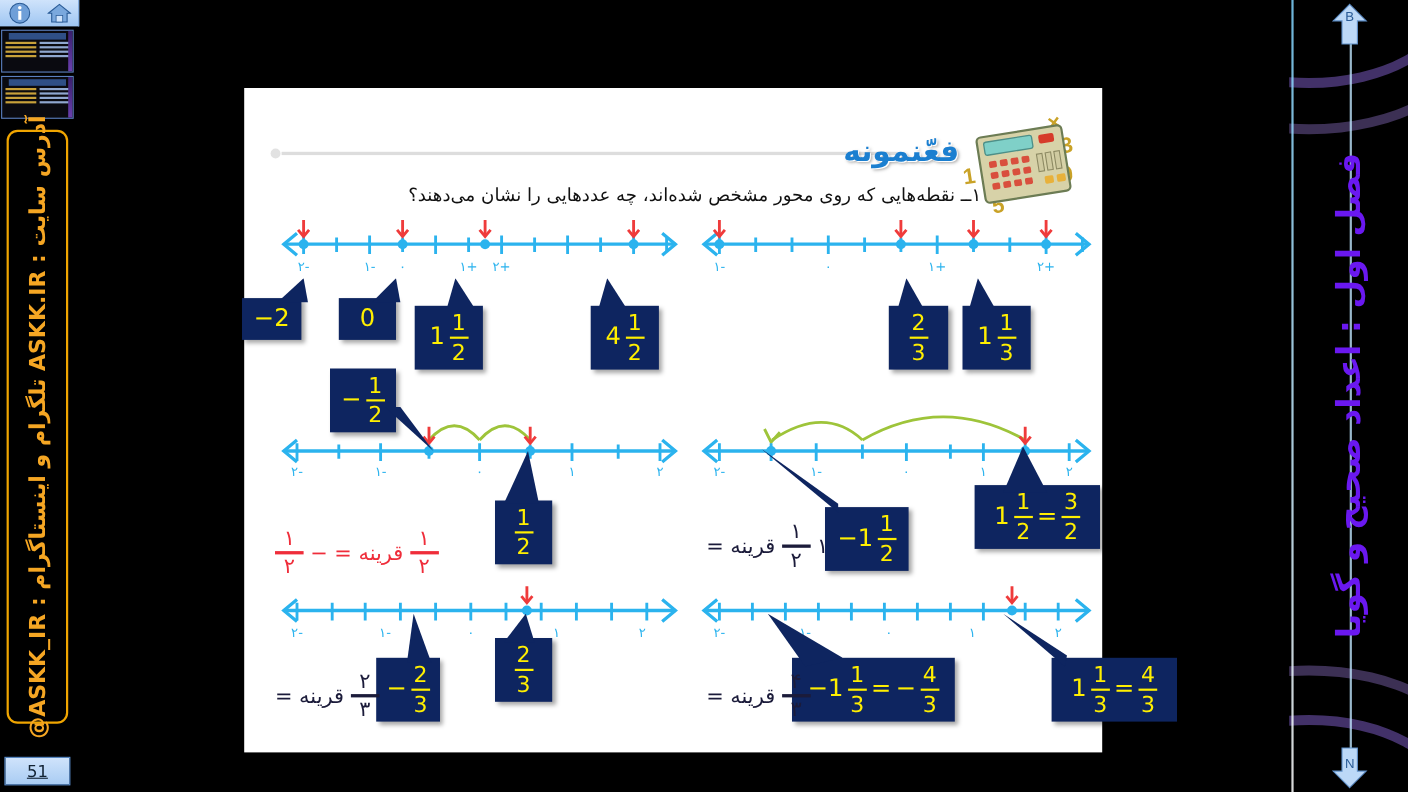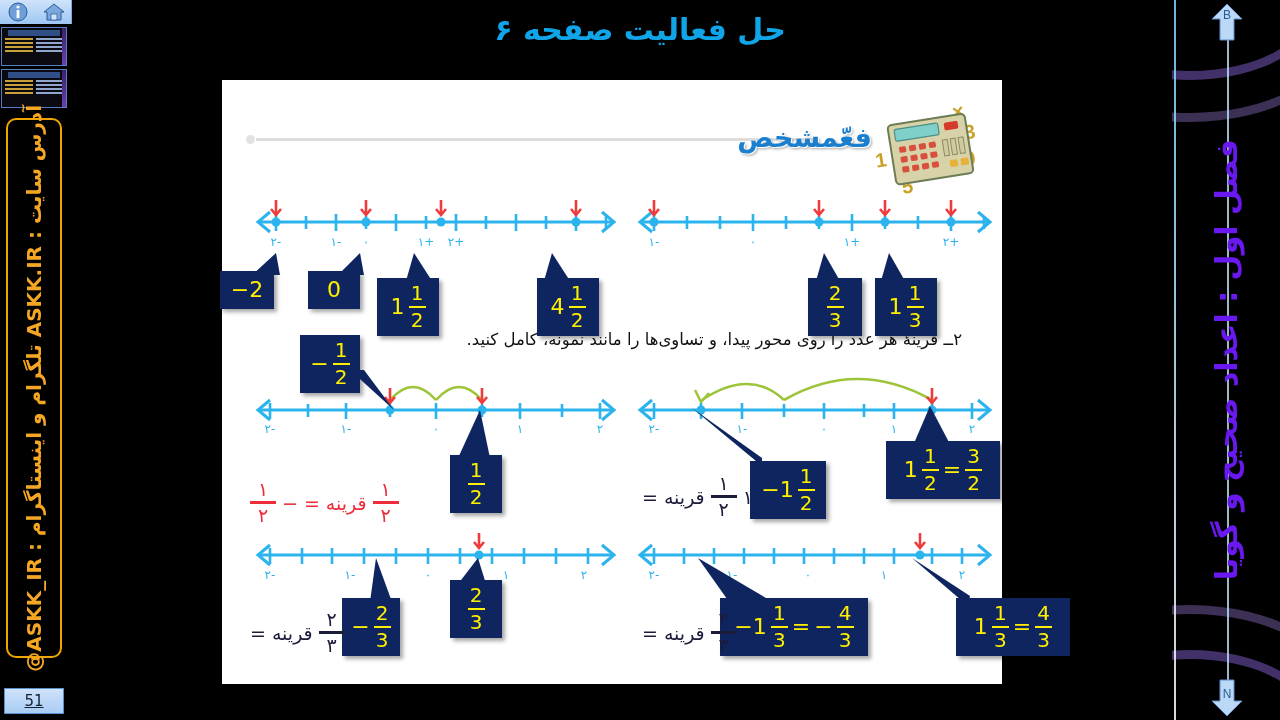--- a/index.html
+++ b/index.html
@@ -218,7 +218,6 @@
   </div>
   <div class="rail-seam"></div>
 
-  <div id="slide-title">حل فعالیت صفحه ۶</div>
 
   <div id="page-sheet">
 

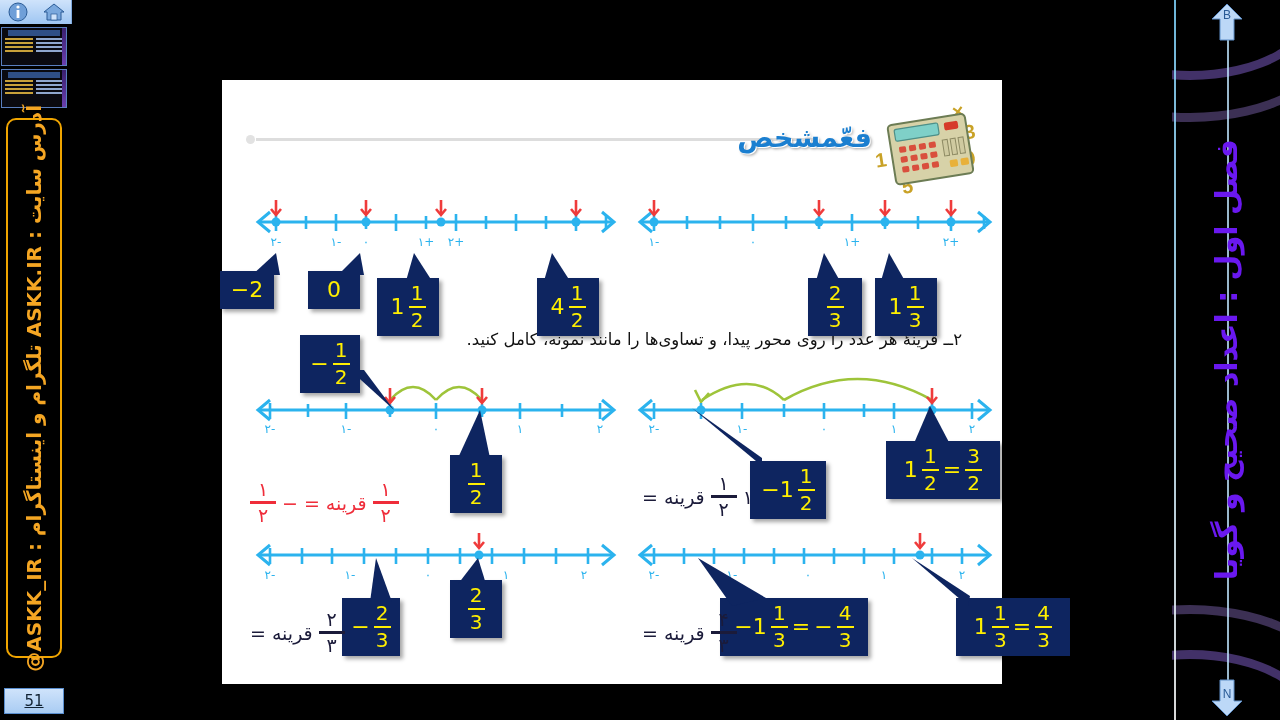--- a/index.html
+++ b/index.html
@@ -223,7 +223,7 @@
 
     <div id="activity-header">
       <div id="activity-rule"></div>
-      <div id="activity-word">فعّمشخص</div>
+      <div id="activity-word">فعّنمونه</div>
       <svg id="calc-art" viewBox="0 0 128 104">
         <g transform="rotate(-9 64 52)">
           <text x="96" y="22" font-size="20" fill="#c9a227" font-family="Liberation Sans, sans-serif" font-weight="bold">×</text>

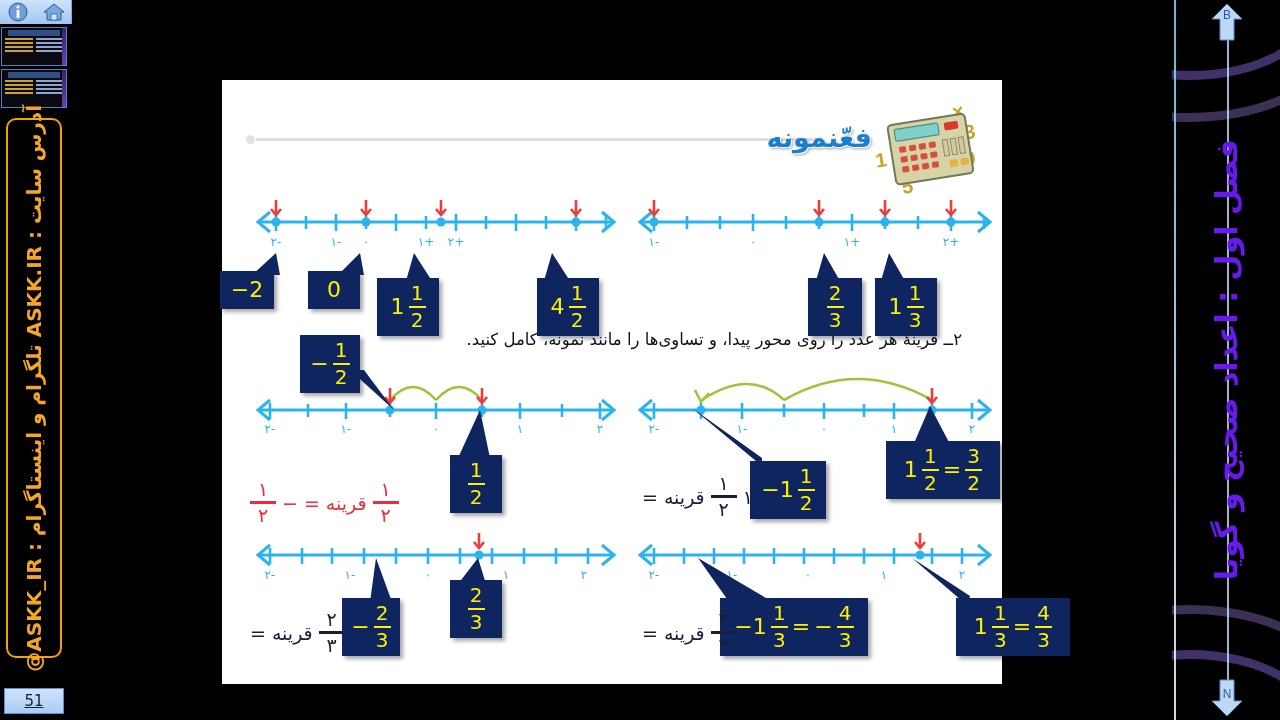--- a/index.html
+++ b/index.html
@@ -259,6 +259,7 @@
       </svg>
     </div>
 
+    <div class="qtext" id="q1">۱ــ نقطه‌هایی که روی محور مشخص شده‌اند، چه عددهایی را نشان می‌دهند؟</div>
     <div class="qtext" id="q2">۲ــ قرینهٔ هر عدد را روی محور پیدا، و تساوی‌ها را مانند نمونه، کامل کنید.</div>
 
     <div class="axis-wrap" style="left:28px; top:120px; width:372px; height:58px;">

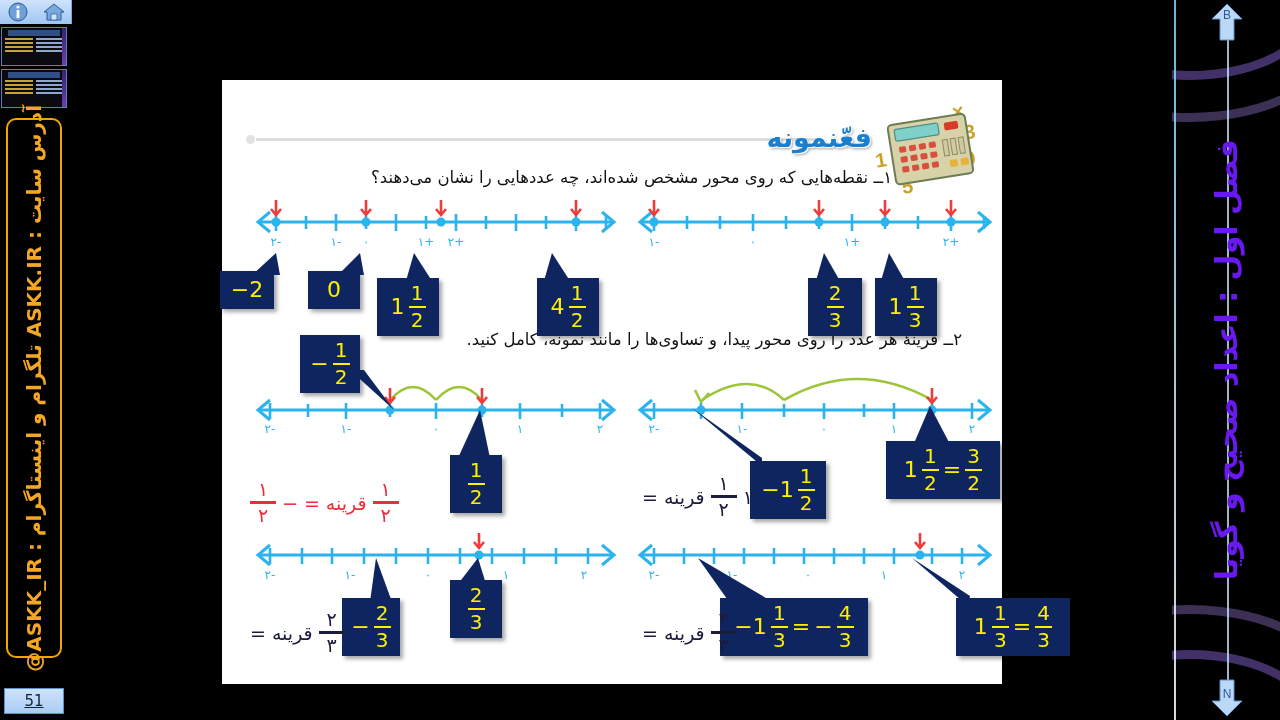--- a/index.html
+++ b/index.html
@@ -260,7 +260,6 @@
     </div>
 
     <div class="qtext" id="q1">۱ــ نقطه‌هایی که روی محور مشخص شده‌اند، چه عددهایی را نشان می‌دهند؟</div>
-    <div class="qtext" id="q2">۲ــ قرینهٔ هر عدد را روی محور پیدا، و تساوی‌ها را مانند نمونه، کامل کنید.</div>
 
     <div class="axis-wrap" style="left:28px; top:120px; width:372px; height:58px;">
       <svg class="axis-svg" width="372" height="58" viewBox="0 0 372 58">

